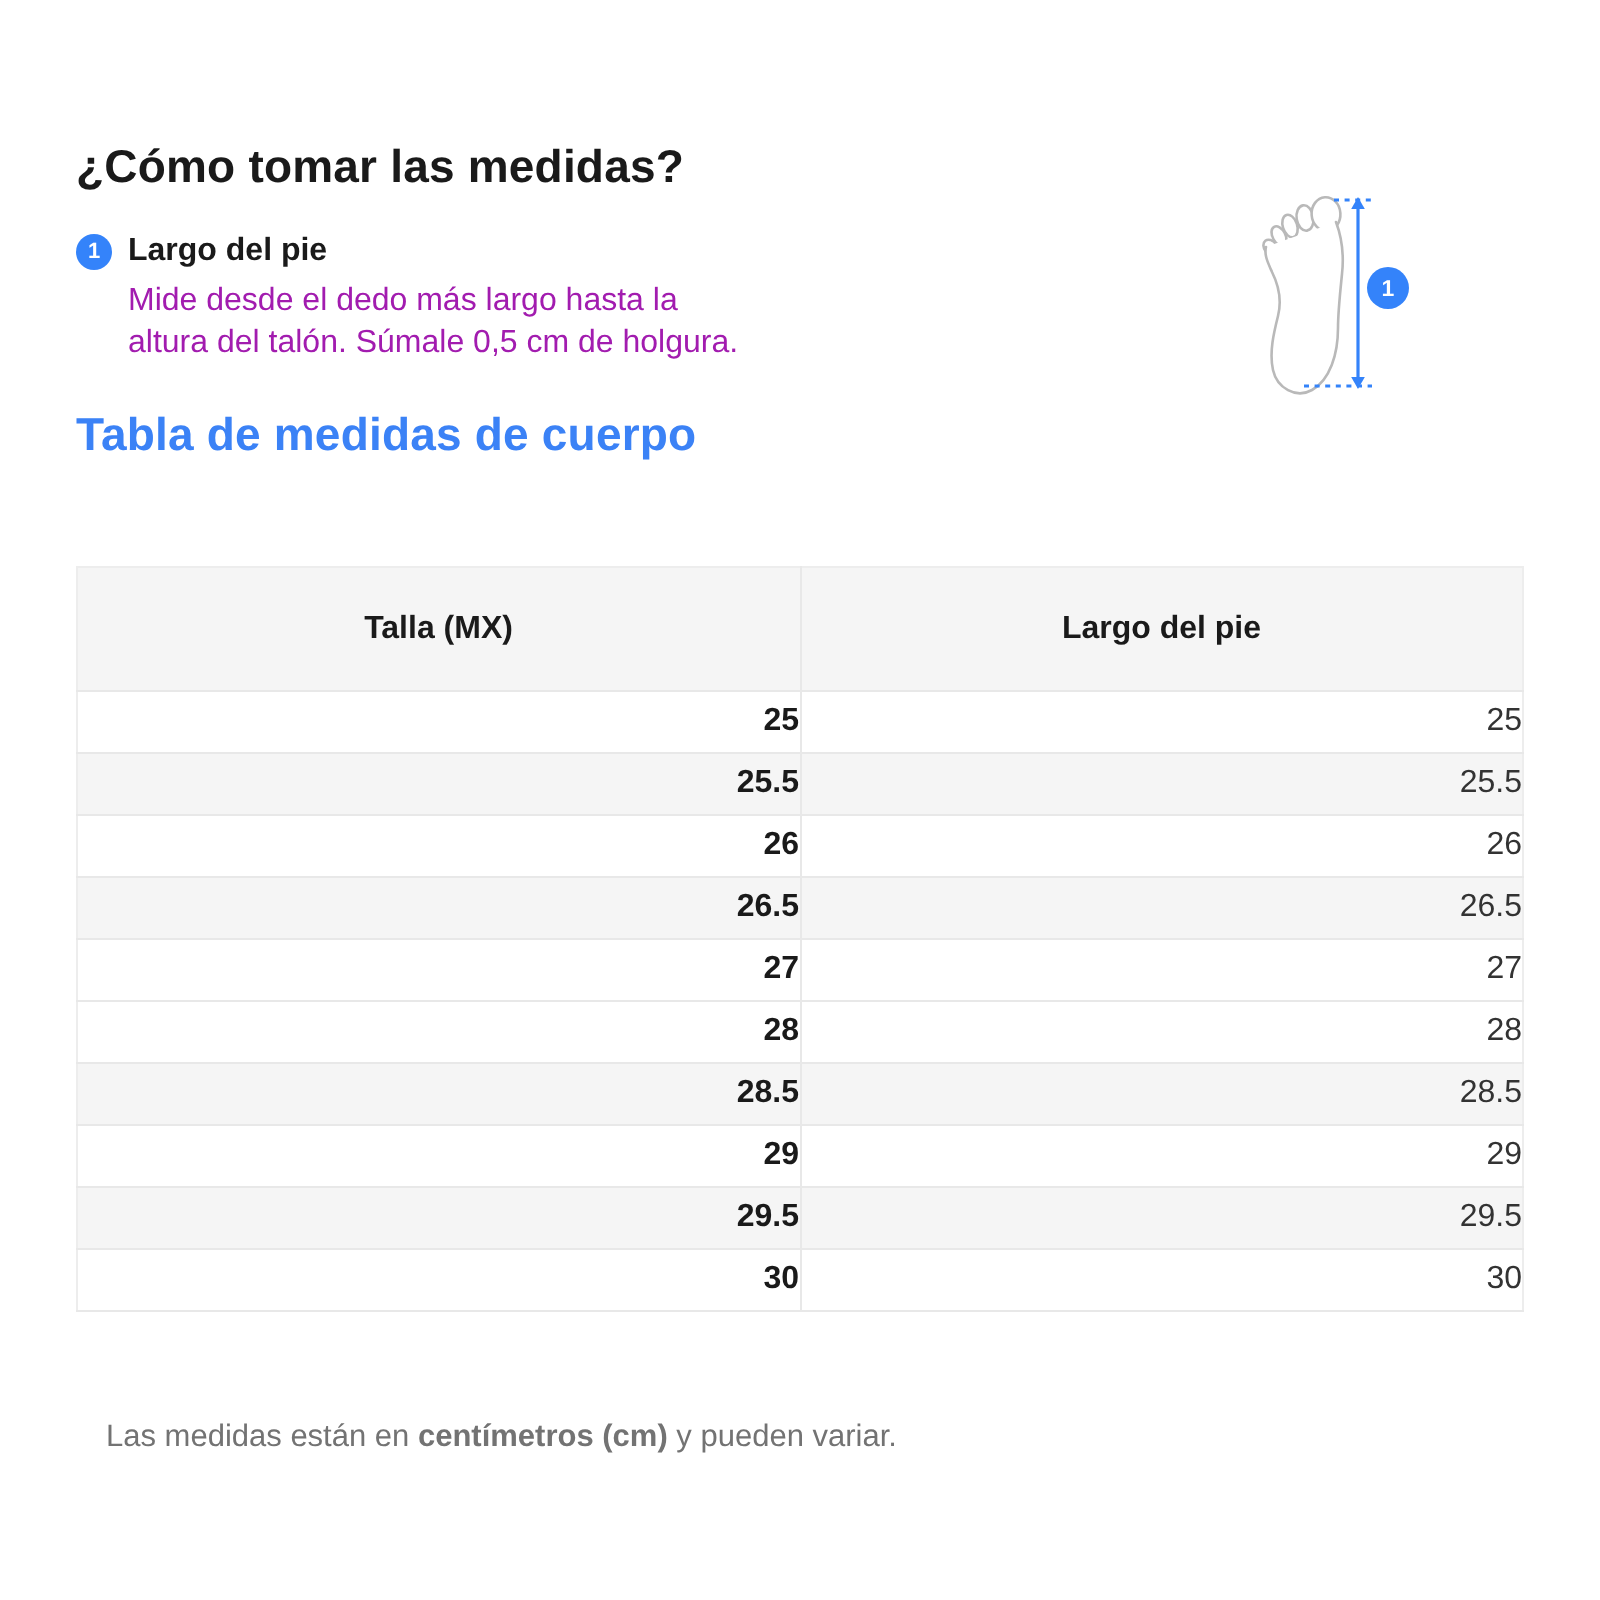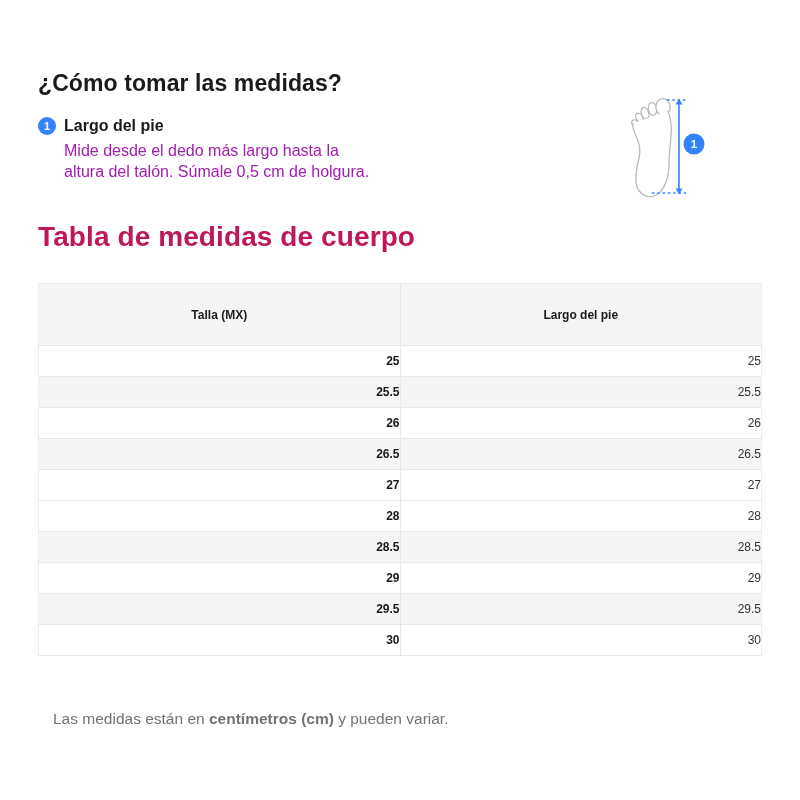--- a/index.html
+++ b/index.html
@@ -40,8 +40,8 @@
   .foot-diagram { position: absolute; left: 622px; top: 93px; width: 100px; height: 114px; }
 
   .h2 {
-    position: absolute; left: 38px; top: 221px;
-    font-size: 28px; font-weight: 700; color: #be185d;
+    position: absolute; left: 38px; top: 204px;
+    font-size: 23px; font-weight: 700; color: #3b82f6;
     letter-spacing: 0.1px;
   }
 

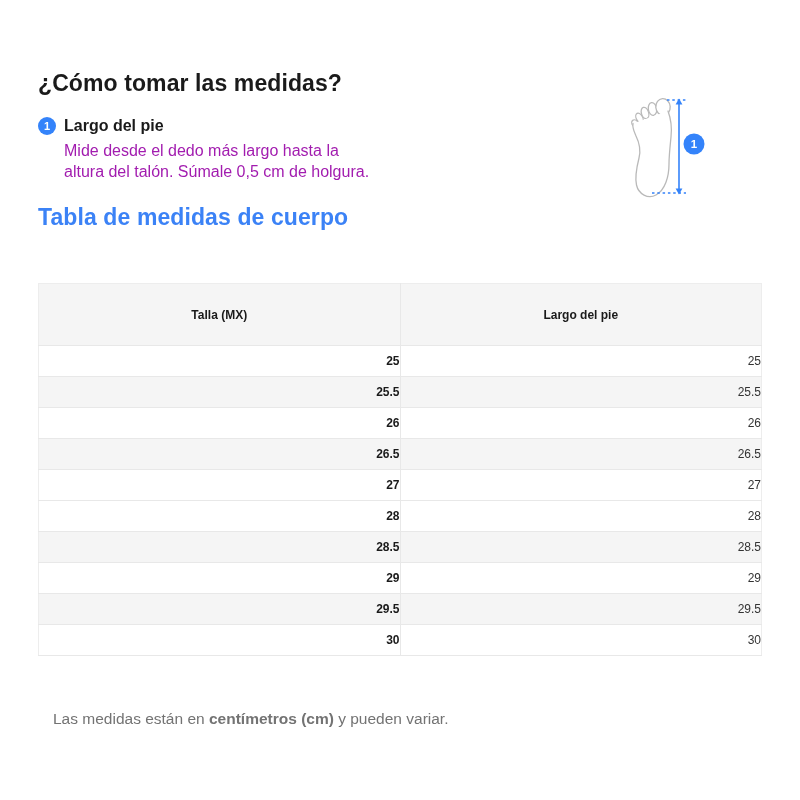--- a/index.html
+++ b/index.html
@@ -50,7 +50,7 @@
     position: absolute; left: 38px; top: 283px; width: 724px;
     border-collapse: collapse; table-layout: fixed;
     border: 1px solid #ededed;
-    font-size: 12px;
+    font-size: 16px;
   }
   .size-table th {
     height: 62px; background: #f5f5f5;

